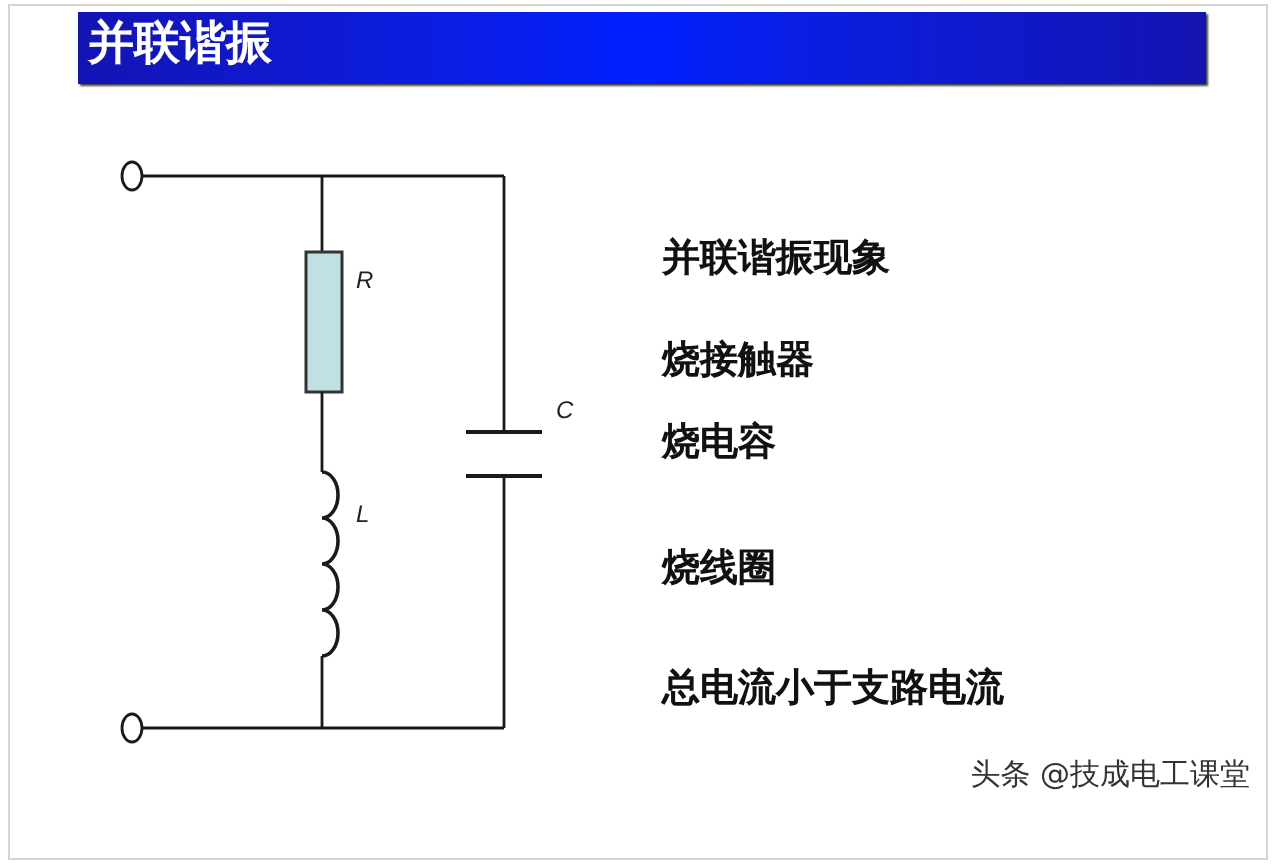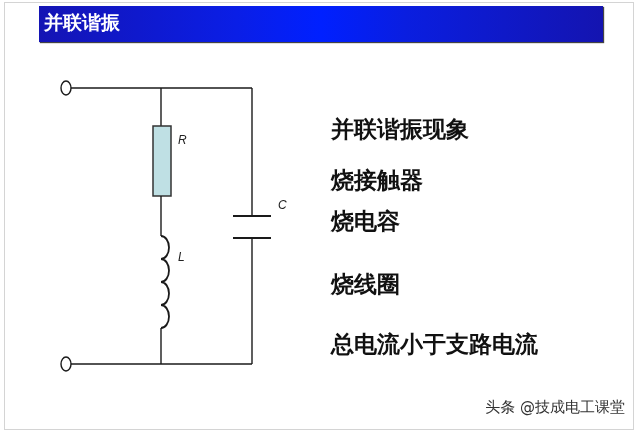--- a/index.html
+++ b/index.html
@@ -18,7 +18,7 @@
   }
   .header-title {
     position: absolute; left: 44px; top: 9px; color: #ffffff;
-    font-size: 19px; font-weight: bold; letter-spacing: 0px; line-height: 26px;
+    font-size: 23px; font-weight: bold; letter-spacing: 0px; line-height: 26px;
   }
   .circuit { position: absolute; left: 0; top: 0; }
   .comp-label {

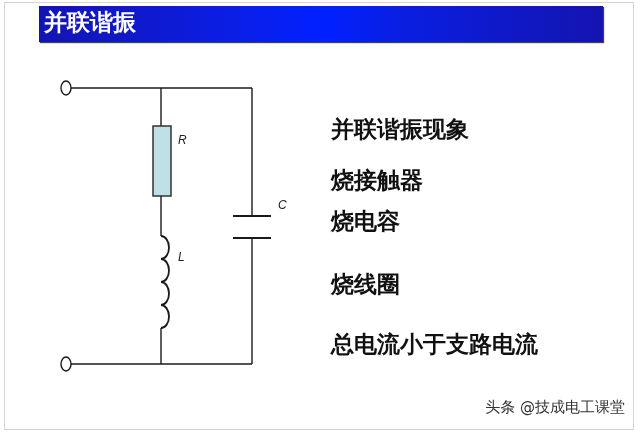--- a/index.html
+++ b/index.html
@@ -28,7 +28,7 @@
   .bullets { position: absolute; left: 331px; top: 112px; }
   .bullet {
     position: absolute; left: 0; white-space: nowrap;
-    font-size: 23px; font-weight: bold; color: #111; line-height: 24px;
+    font-size: 19px; font-weight: bold; color: #111; line-height: 24px;
   }
   .watermark {
     position: absolute; right: 15px; top: 398px; font-size: 15px; color: #333;

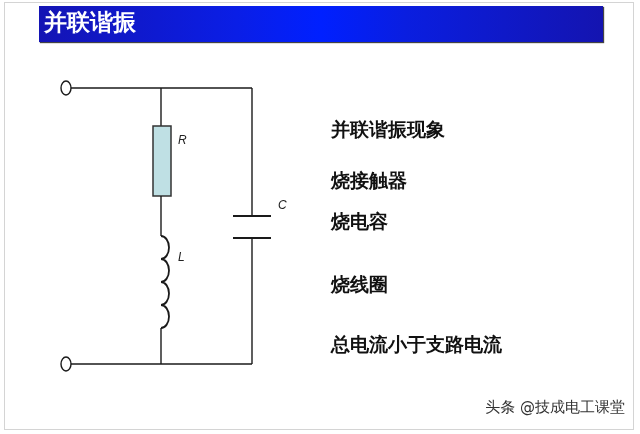--- a/index.html
+++ b/index.html
@@ -31,7 +31,7 @@
     font-size: 19px; font-weight: bold; color: #111; line-height: 24px;
   }
   .watermark {
-    position: absolute; right: 15px; top: 398px; font-size: 15px; color: #333;
+    position: absolute; right: 15px; top: 378px; font-size: 15px; color: #333;
     text-shadow: 0 0 1px #fff; white-space: nowrap;
   }
 </style>

